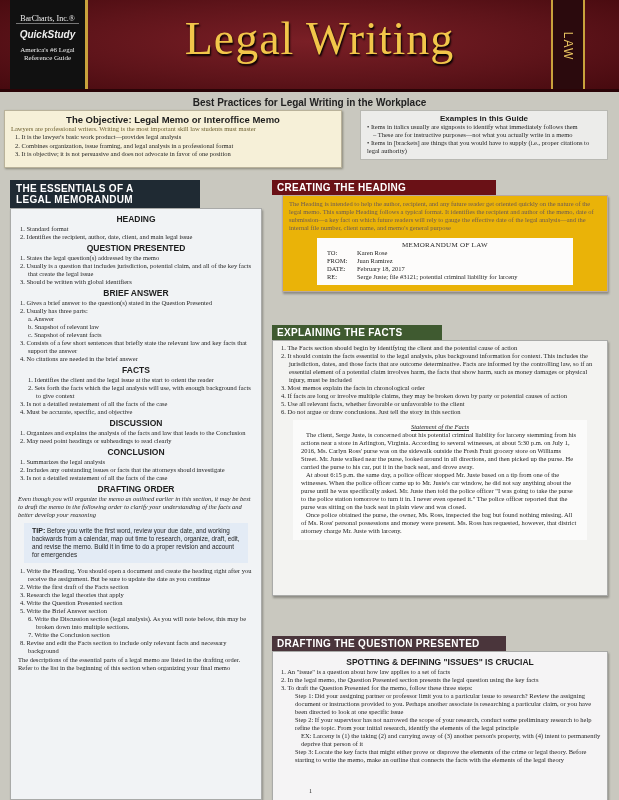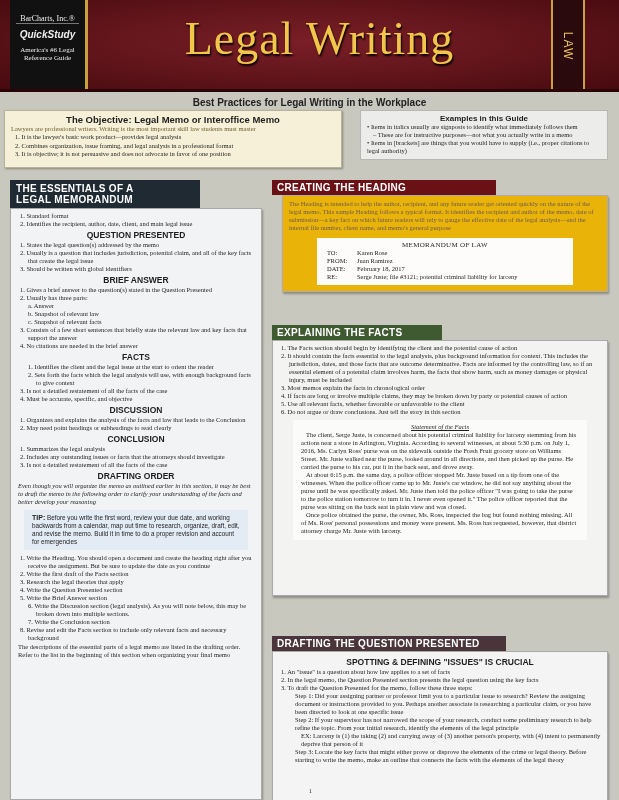--- a/index.html
+++ b/index.html
@@ -106,6 +106,7 @@
     <div>LEGAL MEMORANDUM</div>
   </div>
   <div class="left-body">
+    <div class="sub">HEADING</div>
     <div class="item">1. Standard format</div>
     <div class="item">2. Identifies the recipient, author, date, client, and main legal issue</div>
 

